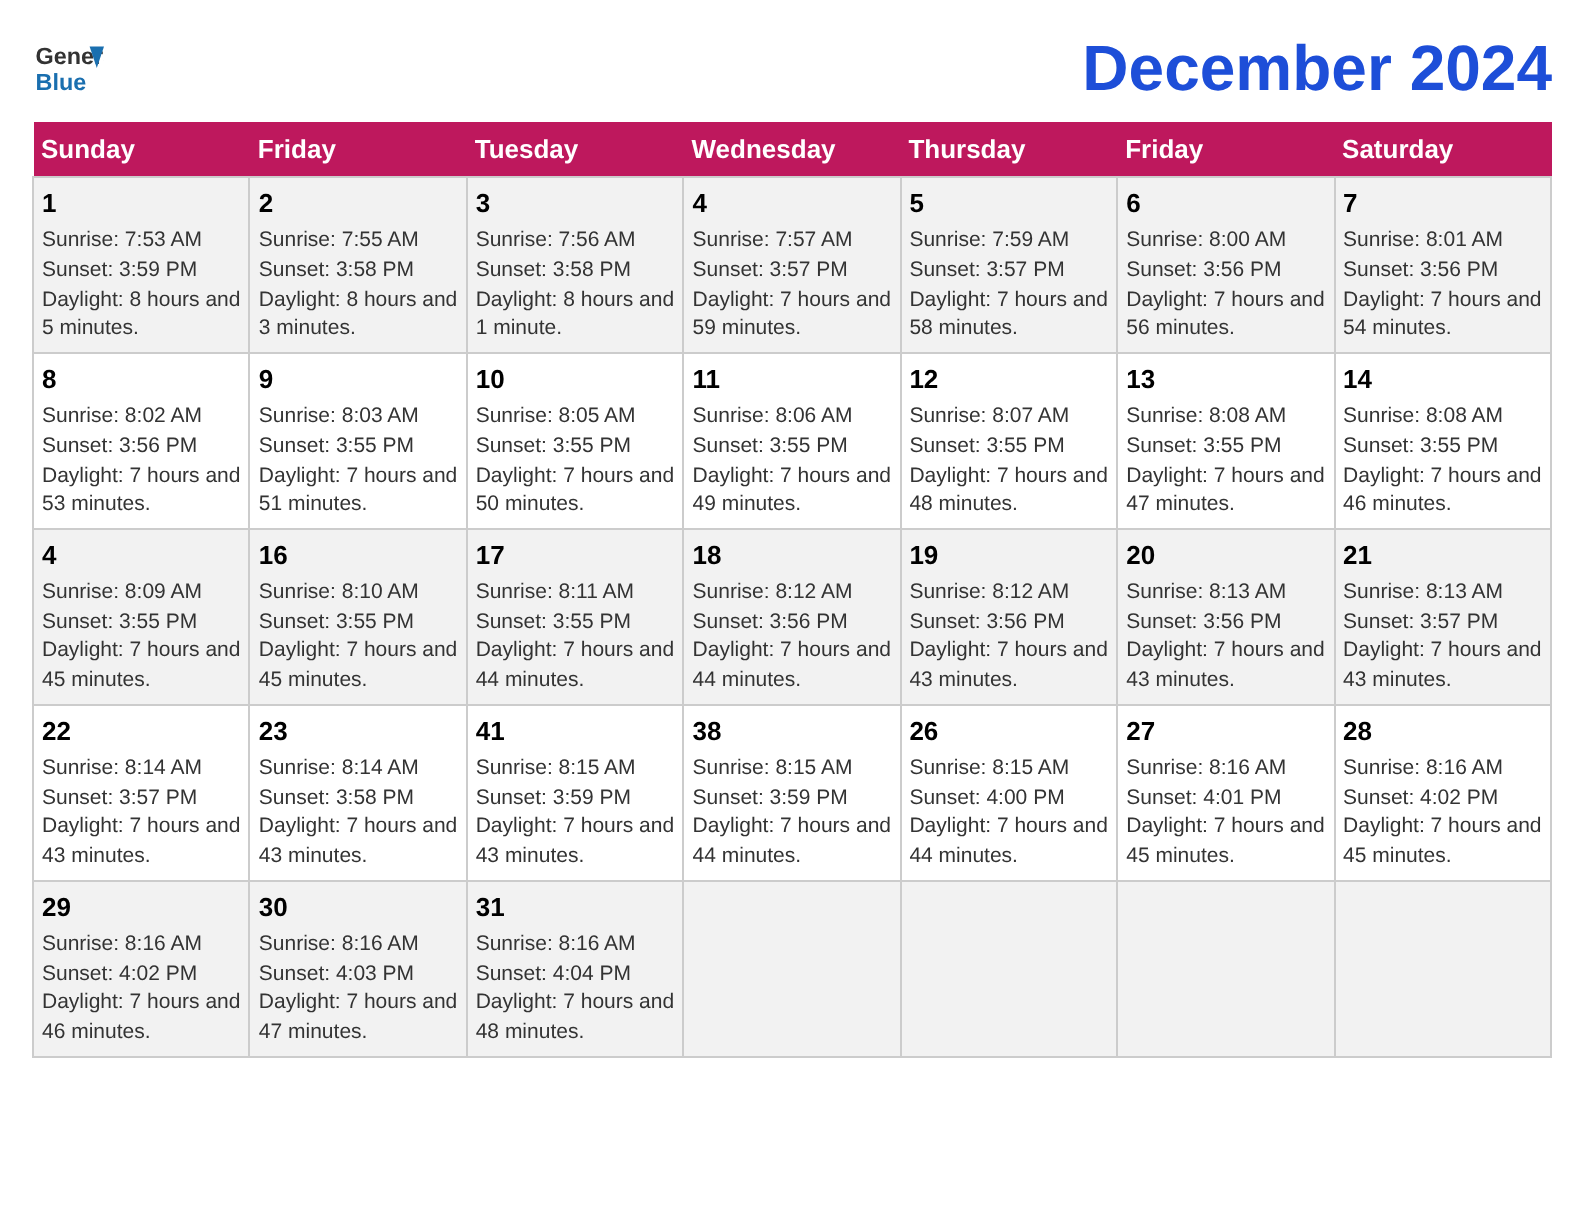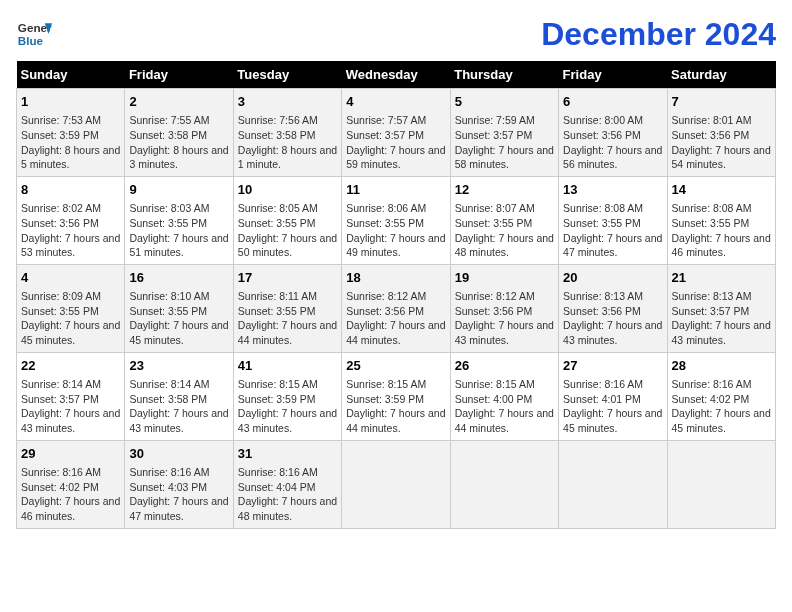--- a/index.html
+++ b/index.html
@@ -43,7 +43,7 @@
       font-size: 11px;
     }
     thead tr th {
-      background-color: #000000;
+      background-color: #be185d;
       color: #fff;
       padding: 6px 4px;
       text-align: left;

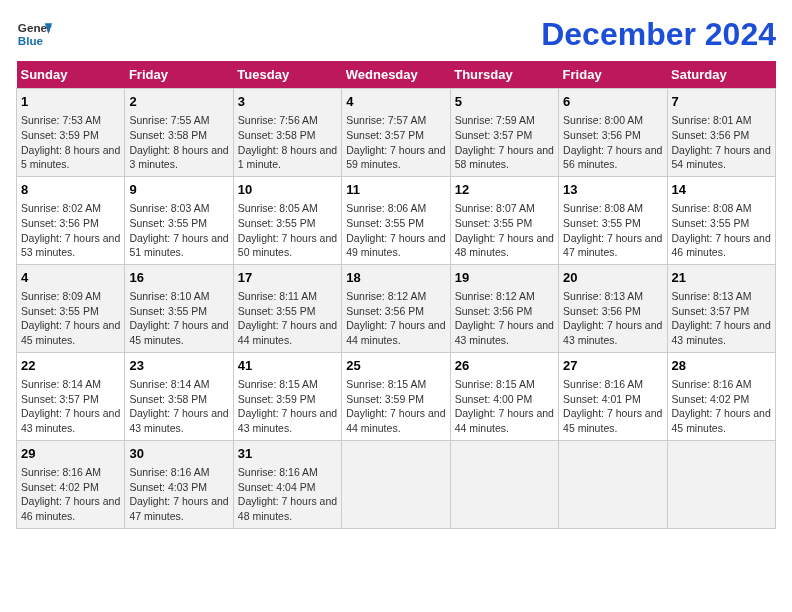--- a/index.html
+++ b/index.html
@@ -210,7 +210,7 @@
           <div class="cell-content">Sunrise: 8:15 AM<br>Sunset: 3:59 PM<br>Daylight: 7 hours and 43 minutes.</div>
         </td>
         <td>
-          <span class="day-num">25</span>
+          <span class="day-num">38</span>
           <div class="cell-content">Sunrise: 8:15 AM<br>Sunset: 3:59 PM<br>Daylight: 7 hours and 44 minutes.</div>
         </td>
         <td>

